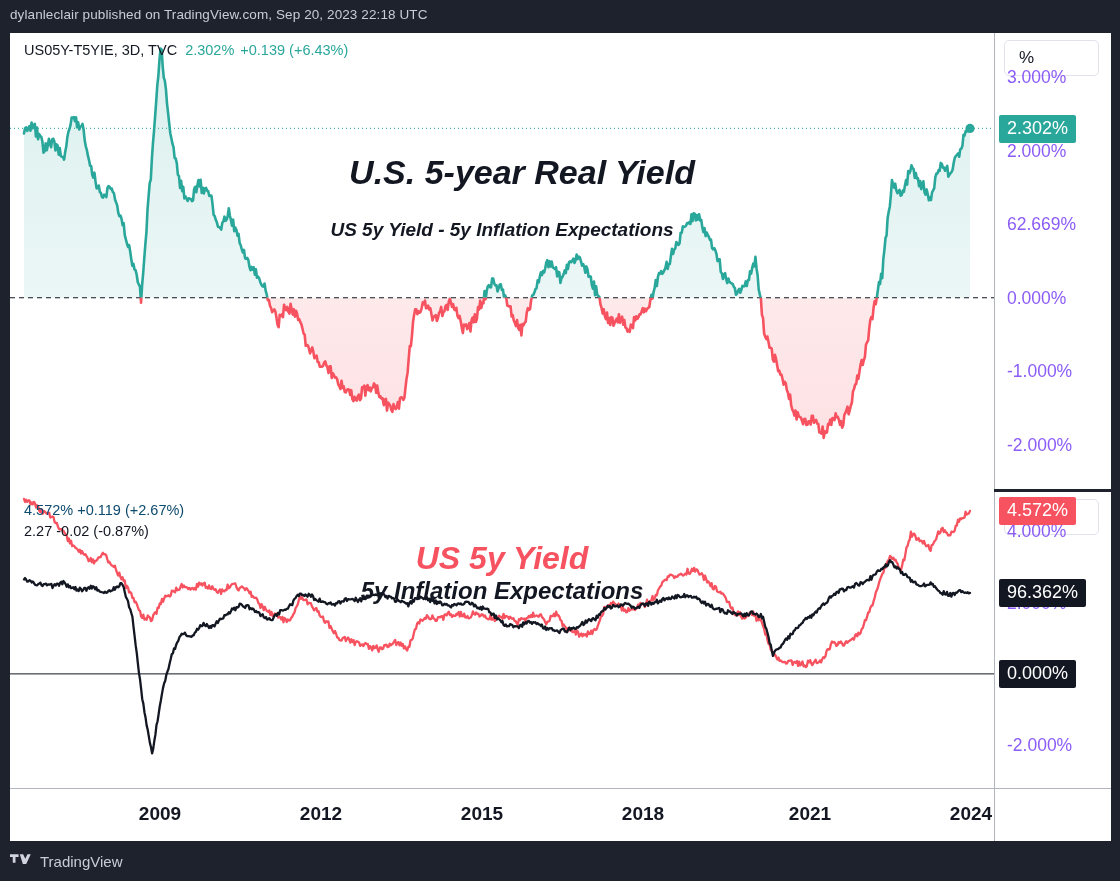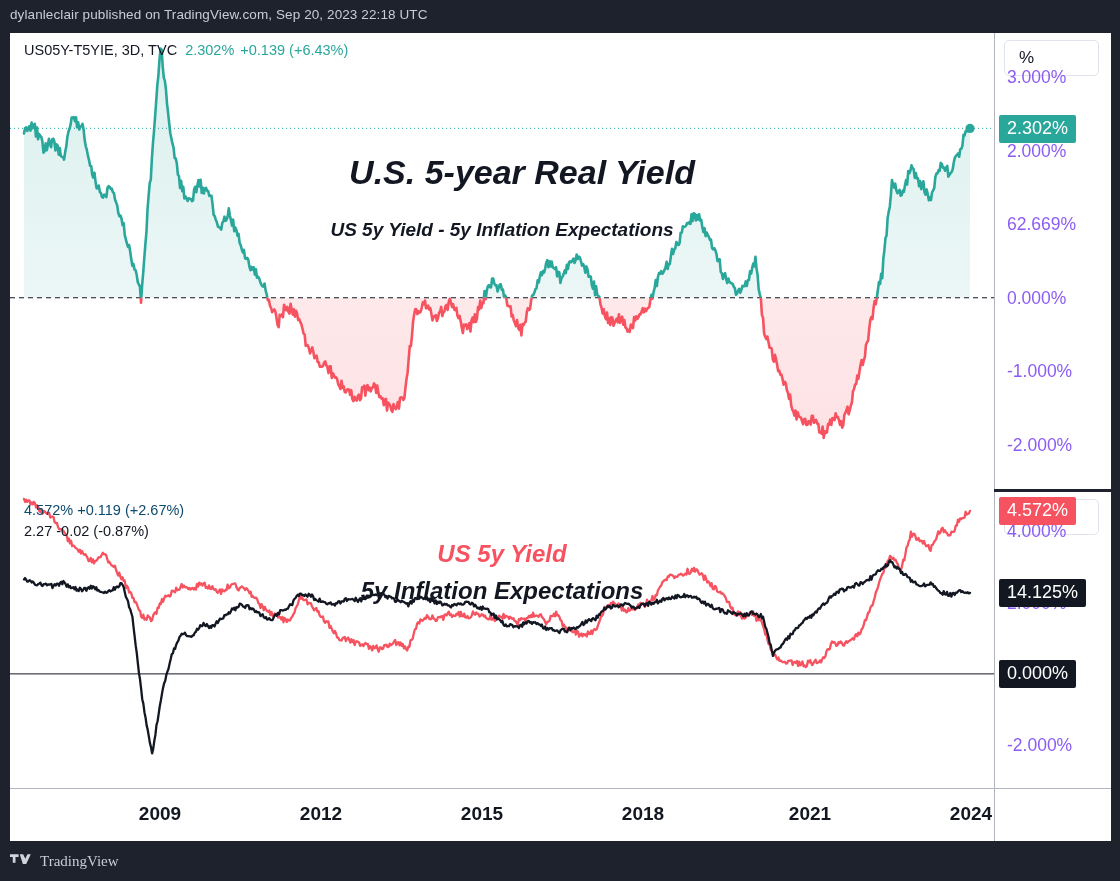--- a/index.html
+++ b/index.html
@@ -181,7 +181,7 @@
   #title-bot-red {
     left: 0; right: 0;
     top: 48px;
-    font-size: 24px;
+    font-size: 32px;
     color: #f7525f;
   }
   #title-bot-blk {

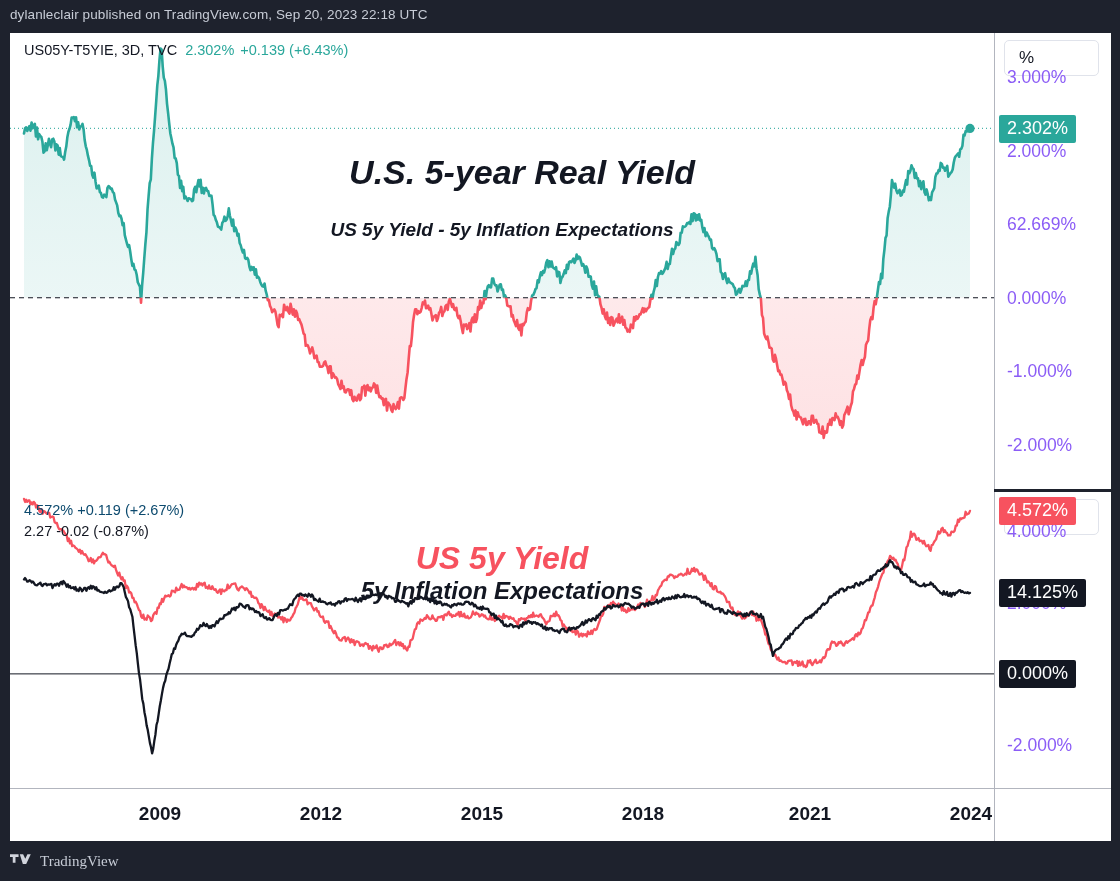--- a/index.html
+++ b/index.html
@@ -308,7 +308,7 @@
       <div class="ytick" style="top: 181.9px;">0.000%</div>
       <div class="ytick" style="top: 253.2px;">-2.000%</div>
       <div class="ybadge" style="top: 18.8px; background: rgb(247, 82, 95);">4.572%</div>
-      <div class="ybadge" style="top: 100.9px; background: rgb(19, 23, 34);">14.125%</div>
+      <div class="ybadge" style="top: 100.9px; background: rgb(19, 23, 34);">96.362%</div>
       <div class="ybadge" style="top: 181.9px; background: rgb(19, 23, 34);">0.000%</div>
     </div>
 

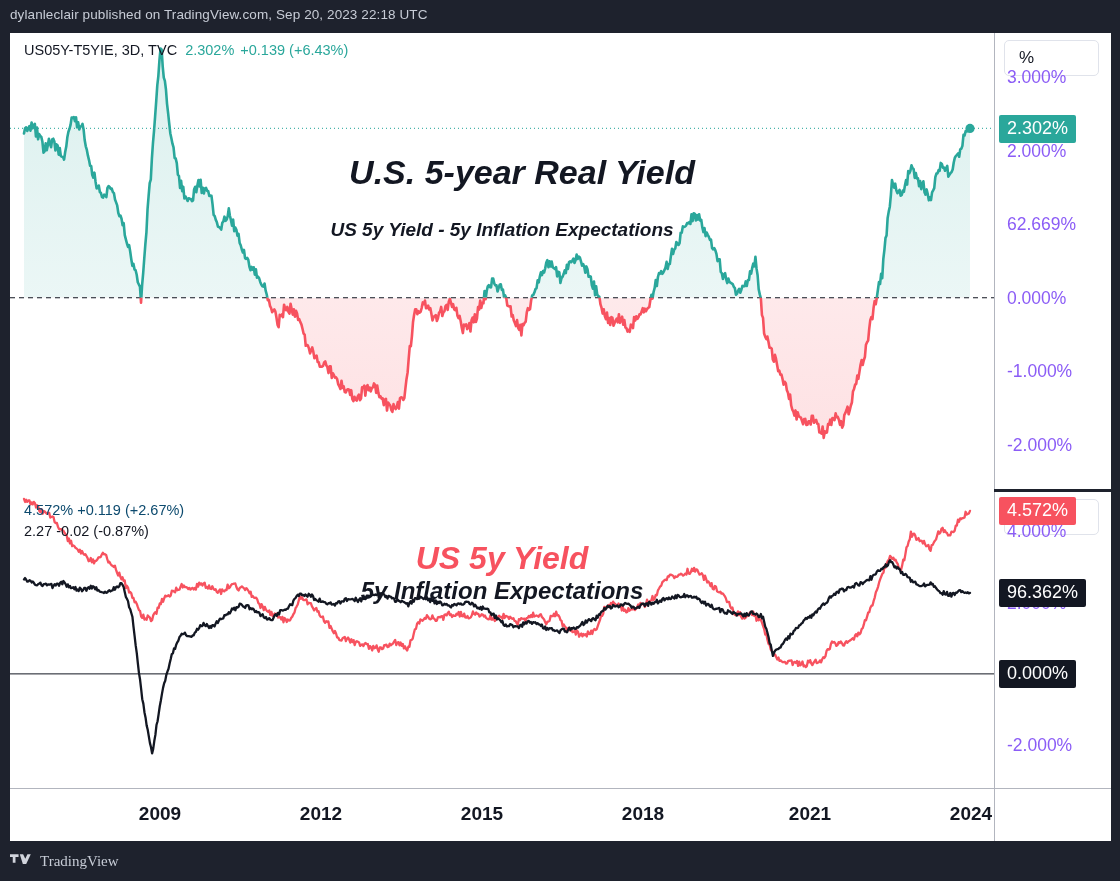--- a/index.html
+++ b/index.html
@@ -203,7 +203,6 @@
     align-items: center;
     color: #c7ccd6;
     font-size: 15px;
-    font-family: Liberation Serif, serif;
   }
   #footer .tv-mark {
     display: inline-block;

